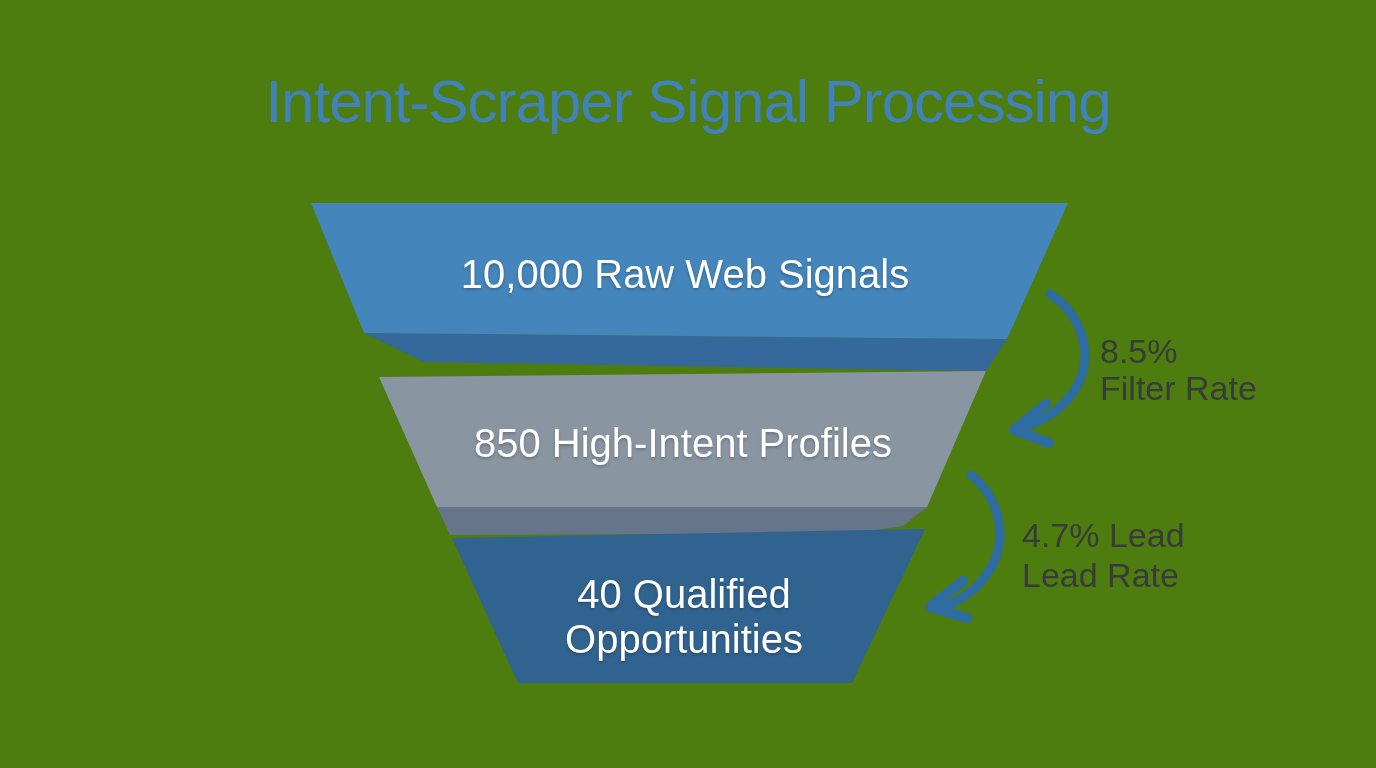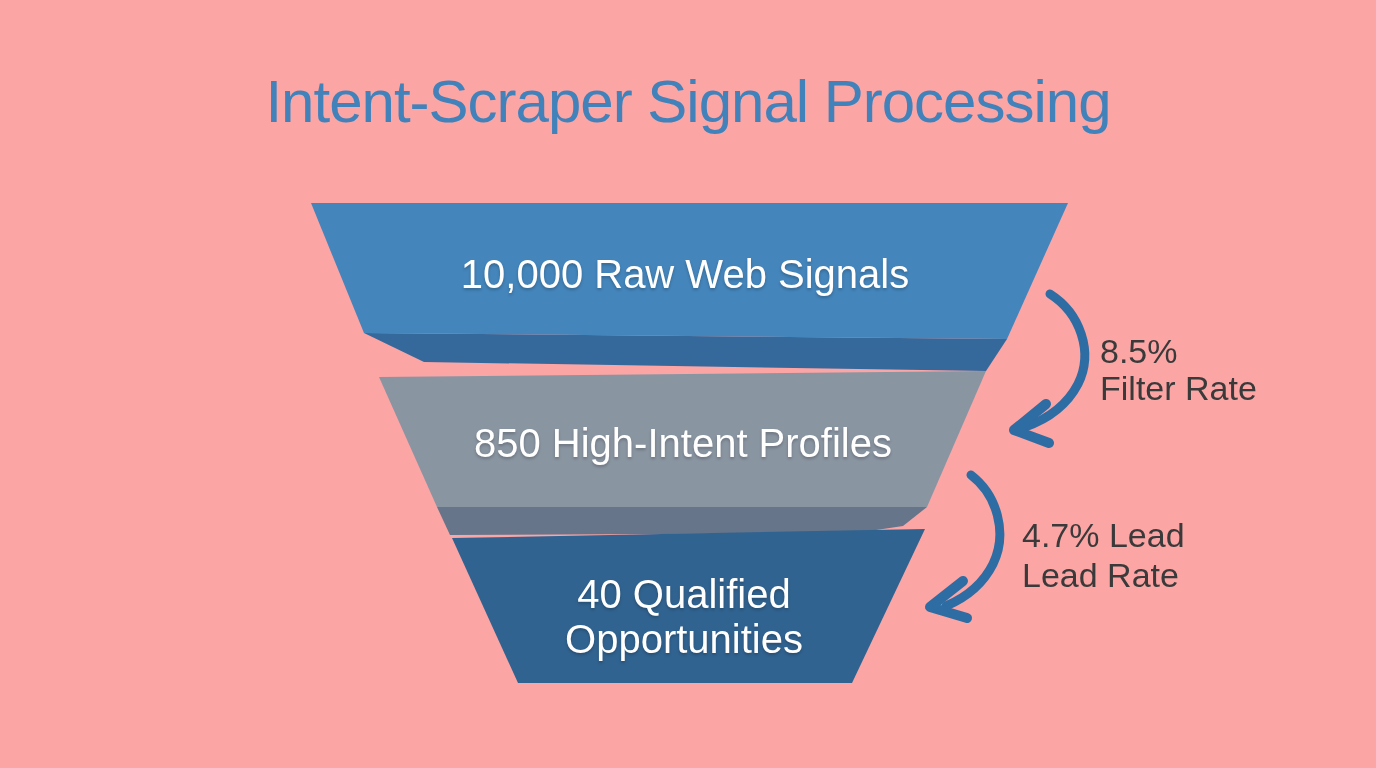--- a/index.html
+++ b/index.html
@@ -12,7 +12,7 @@
     position: relative;
     width: 1376px;
     height: 768px;
-    background: #fca5a5;
+    background: #4d7c0f;
     overflow: hidden;
   }
   svg { display: block; }

